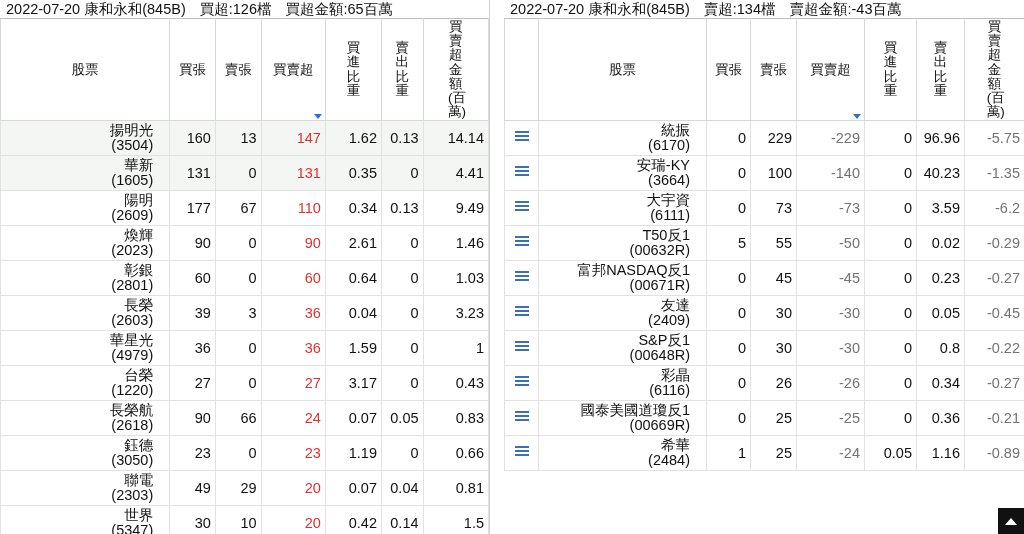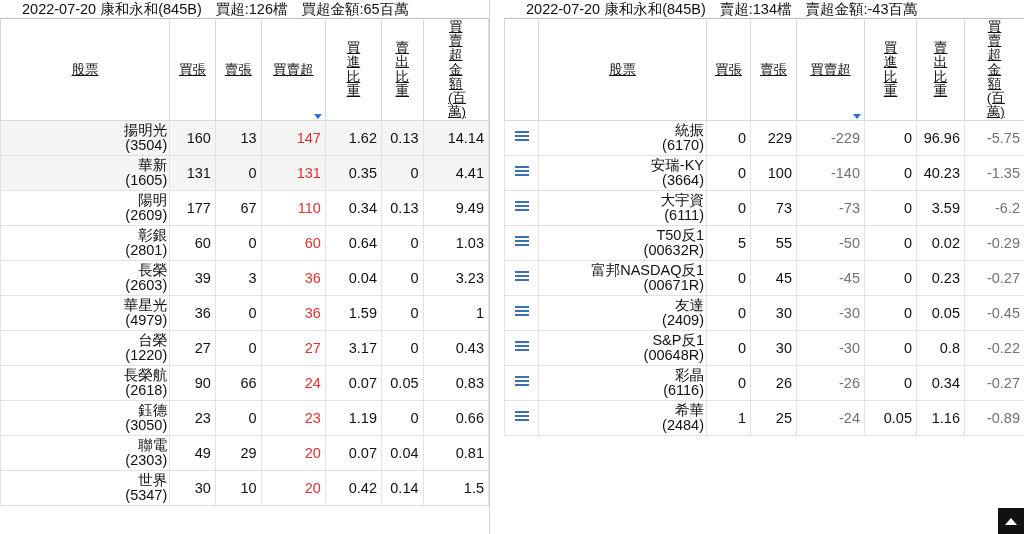--- a/index.html
+++ b/index.html
@@ -42,7 +42,7 @@
     color: #111;
     display: flex;
     align-items: center;
-    padding-left: 22px;
+    padding-left: 6px;
     white-space: nowrap;
     letter-spacing: 0;
   }

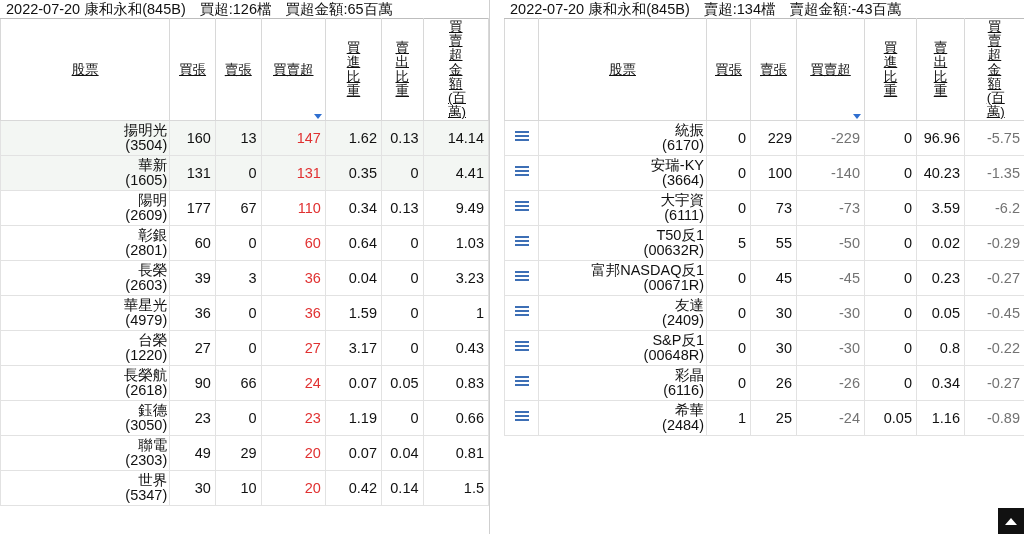--- a/index.html
+++ b/index.html
@@ -71,7 +71,6 @@
     display: block;
     text-align: center;
     word-break: break-all;
-    text-decoration: underline;
   }
   th.narrowtext .th-inner {
     display: inline-block;

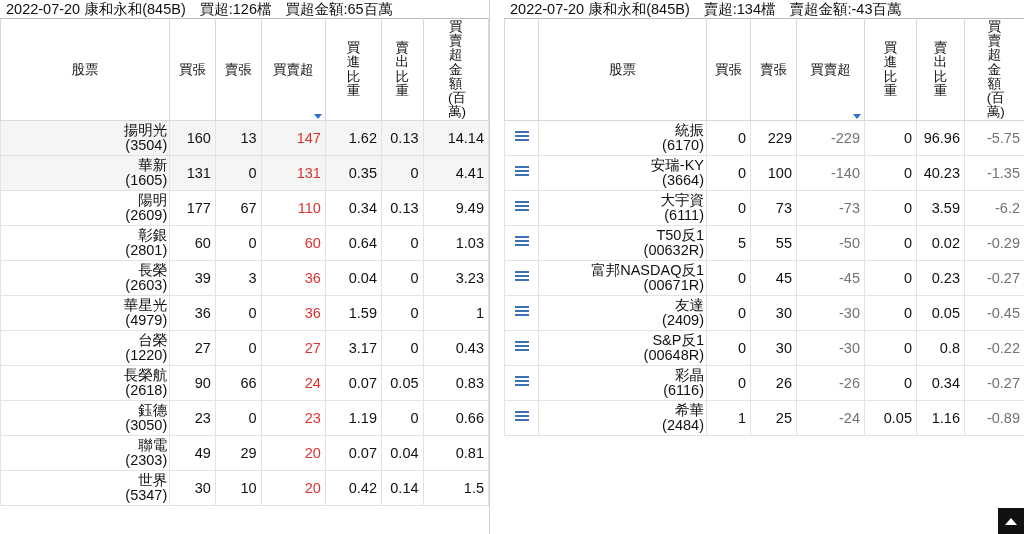--- a/index.html
+++ b/index.html
@@ -90,7 +90,7 @@
   .stockcell {
     text-align: right;
     line-height: 1.03;
-    padding-right: 2px;
+    padding-right: 16px;
     margin-top: 44px;
   }
   .stockcell .nm { display: block; }

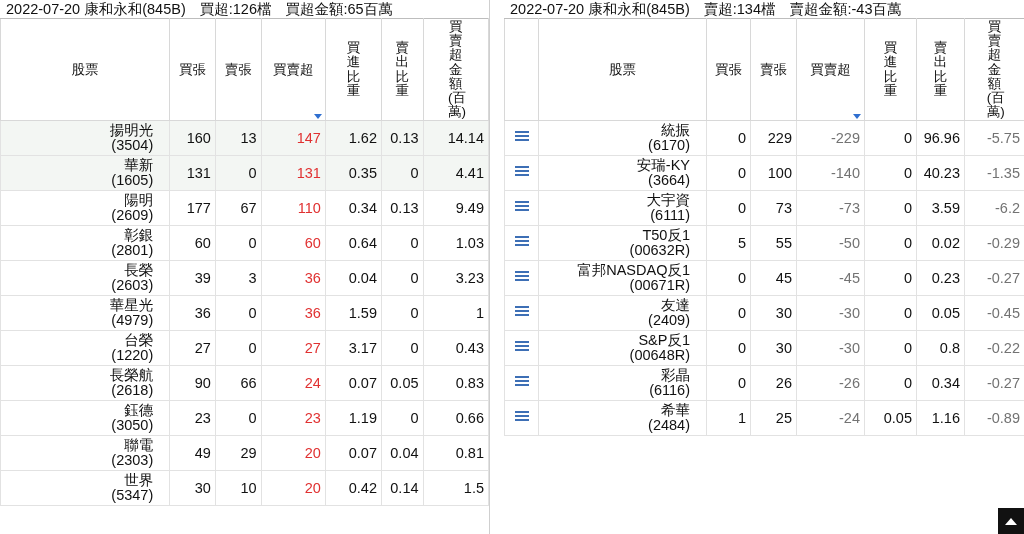--- a/index.html
+++ b/index.html
@@ -229,6 +229,18 @@
               <td class="r">0.34</td>
               <td class="r">0.13</td>
               <td class="r">9.49</td>
+            </tr>
+            <tr>
+              <td class="stockcell">
+                <span class="nm">煥輝</span>
+                <span class="cd">(2023)</span>
+              </td>
+              <td class="r">90</td>
+              <td class="r">0</td>
+              <td class="r red">90</td>
+              <td class="r">2.61</td>
+              <td class="r">0</td>
+              <td class="r">1.46</td>
             </tr>
             <tr>
               <td class="stockcell">

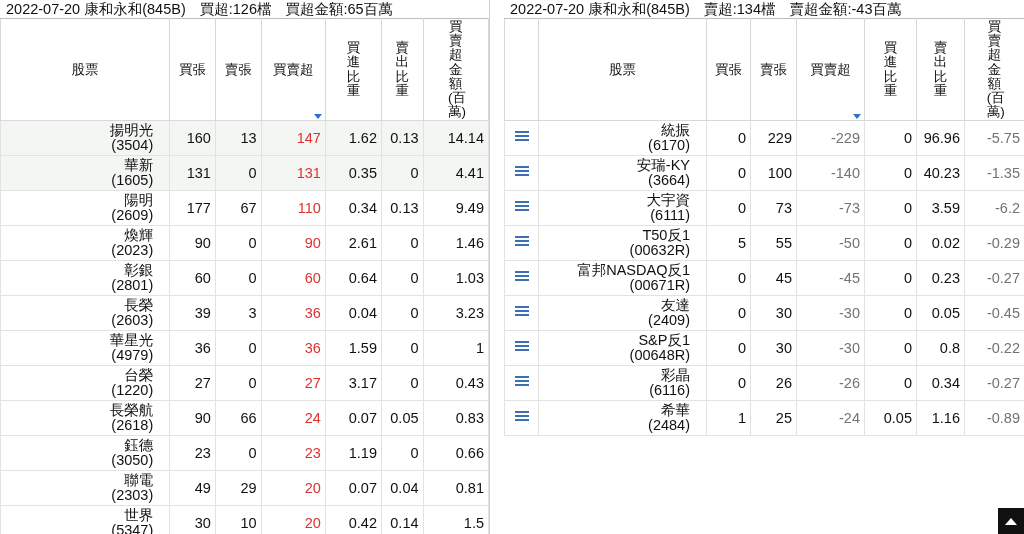--- a/index.html
+++ b/index.html
@@ -494,6 +494,19 @@
             <tr>
               <td class="icon-cell"><span class="grid-icon"><i></i><i></i><i></i></span></td>
               <td class="stockcell">
+                <span class="nm">國泰美國道瓊反1</span>
+                <span class="cd">(00669R)</span>
+              </td>
+              <td class="r">0</td>
+              <td class="r">25</td>
+              <td class="r green">-25</td>
+              <td class="r">0</td>
+              <td class="r">0.36</td>
+              <td class="r green">-0.21</td>
+            </tr>
+            <tr>
+              <td class="icon-cell"><span class="grid-icon"><i></i><i></i><i></i></span></td>
+              <td class="stockcell">
                 <span class="nm">希華</span>
                 <span class="cd">(2484)</span>
               </td>

